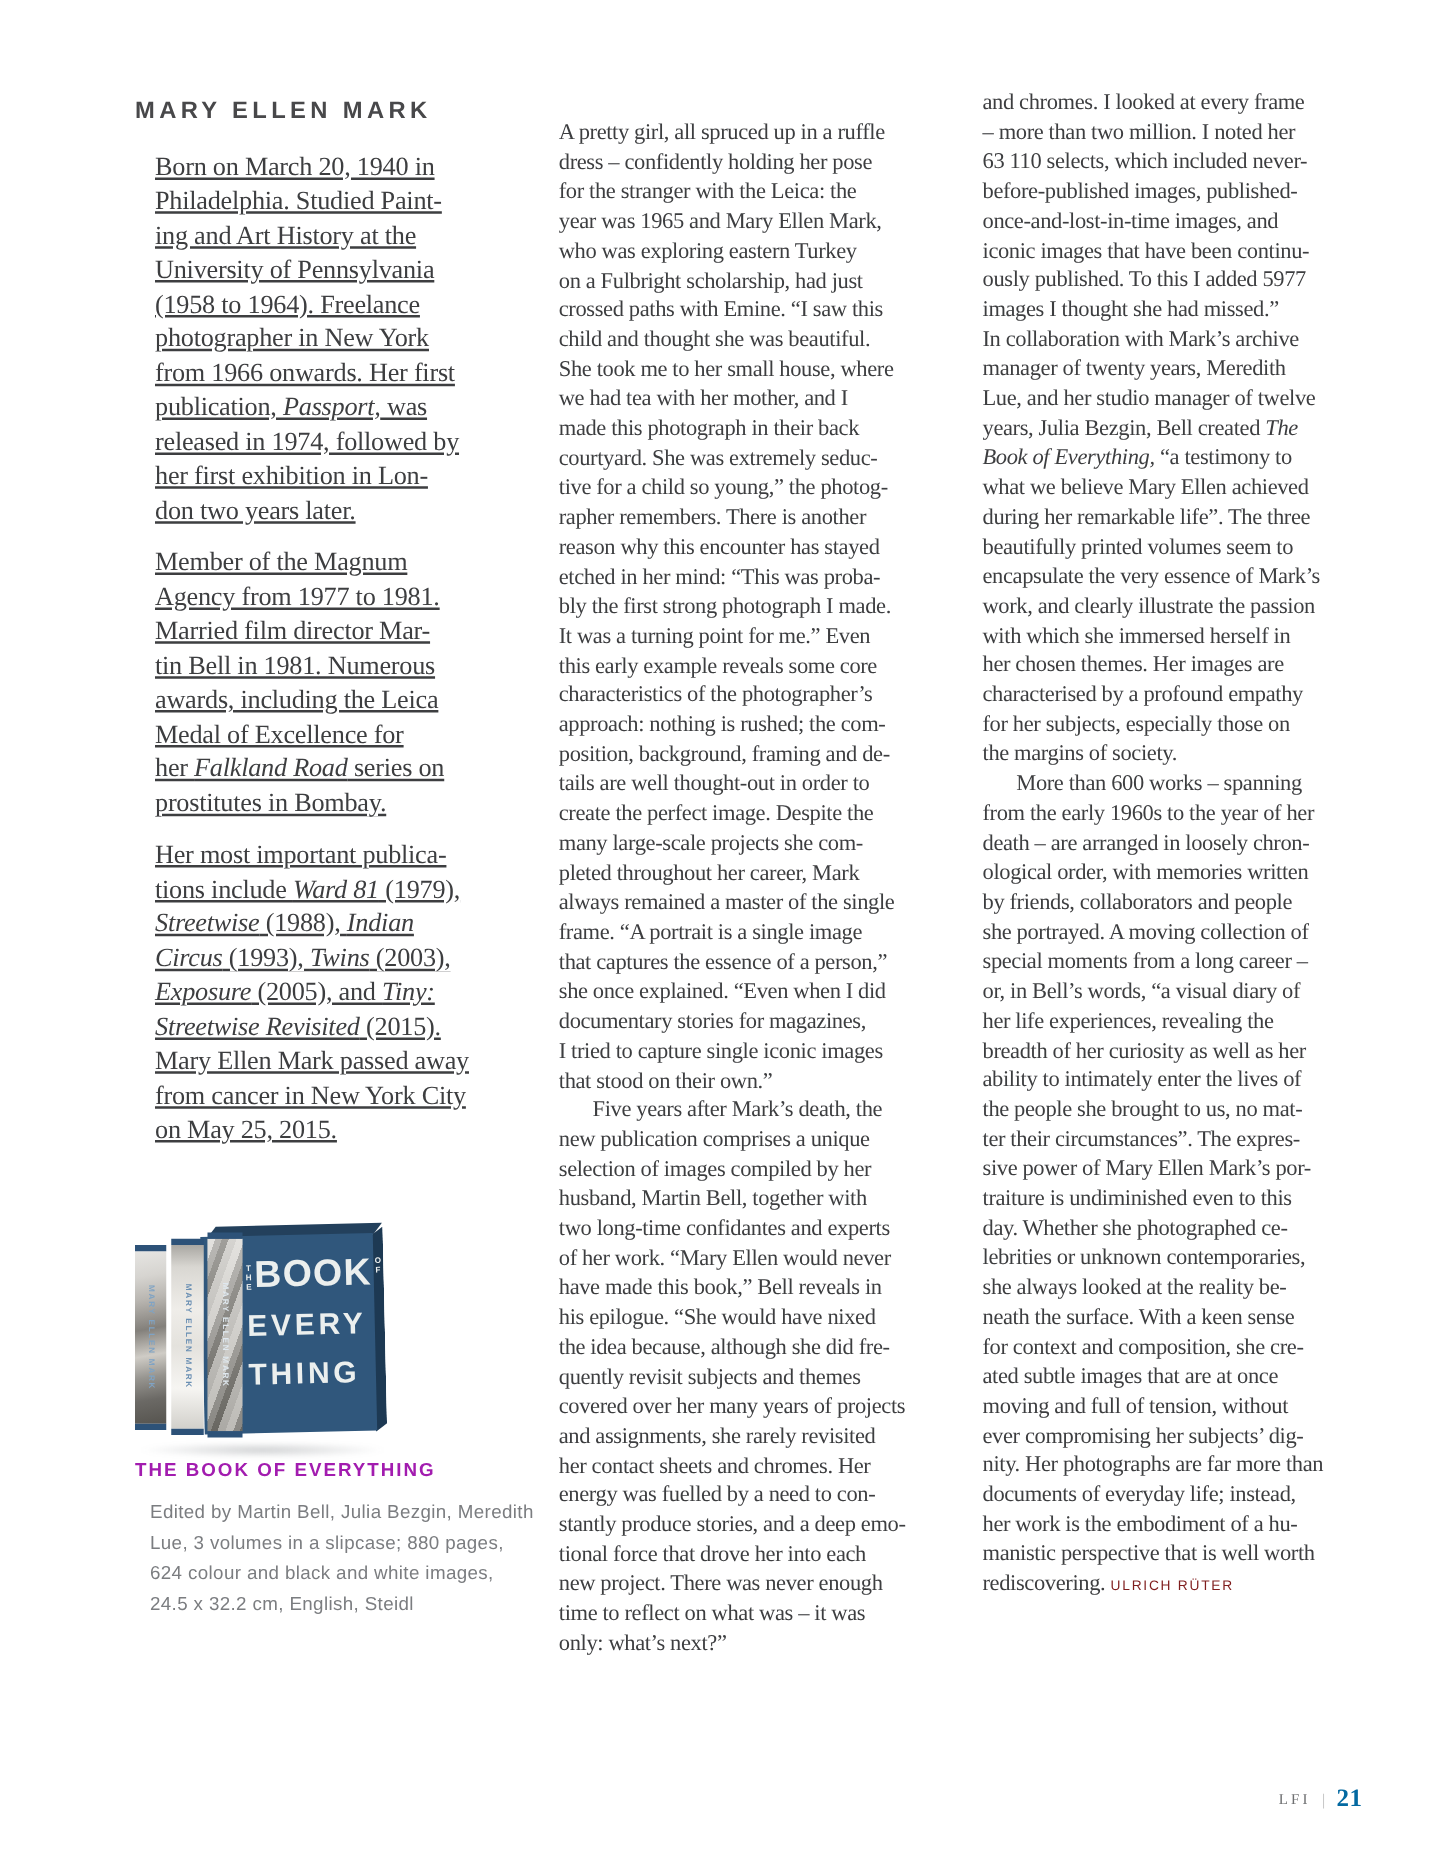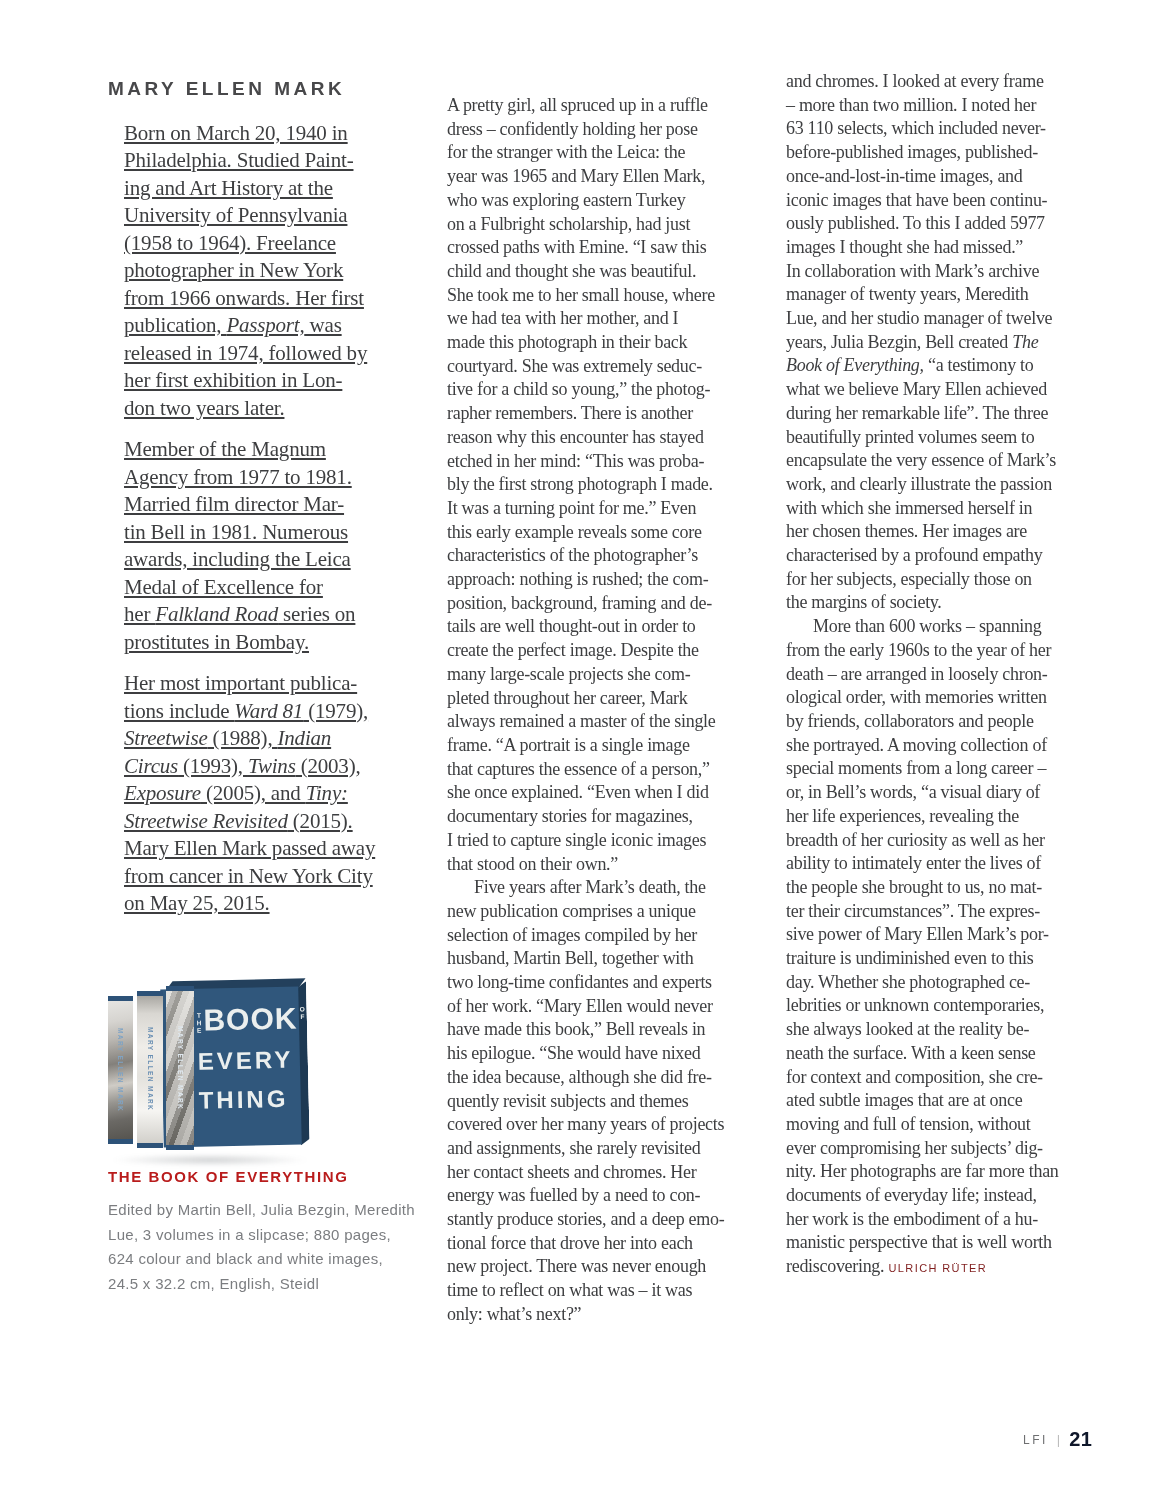--- a/index.html
+++ b/index.html
@@ -63,7 +63,7 @@
   
   .caption { position:absolute; left:108px; top:1168px; width:334px;
     font-family:"Liberation Sans","DejaVu Sans",sans-serif; }
-  .caption h2 { font-size:15px; font-weight:700; letter-spacing:1.6px; color:#b91c1c; margin:0 0 13px 0; }
+  .caption h2 { font-size:15px; font-weight:700; letter-spacing:1.6px; color:#a21caf; margin:0 0 13px 0; }
   .caption p { font-size:15px; line-height:24.5px; color:#7b7d80; margin:0; white-space:pre-line; letter-spacing:0.3px; }
 
   

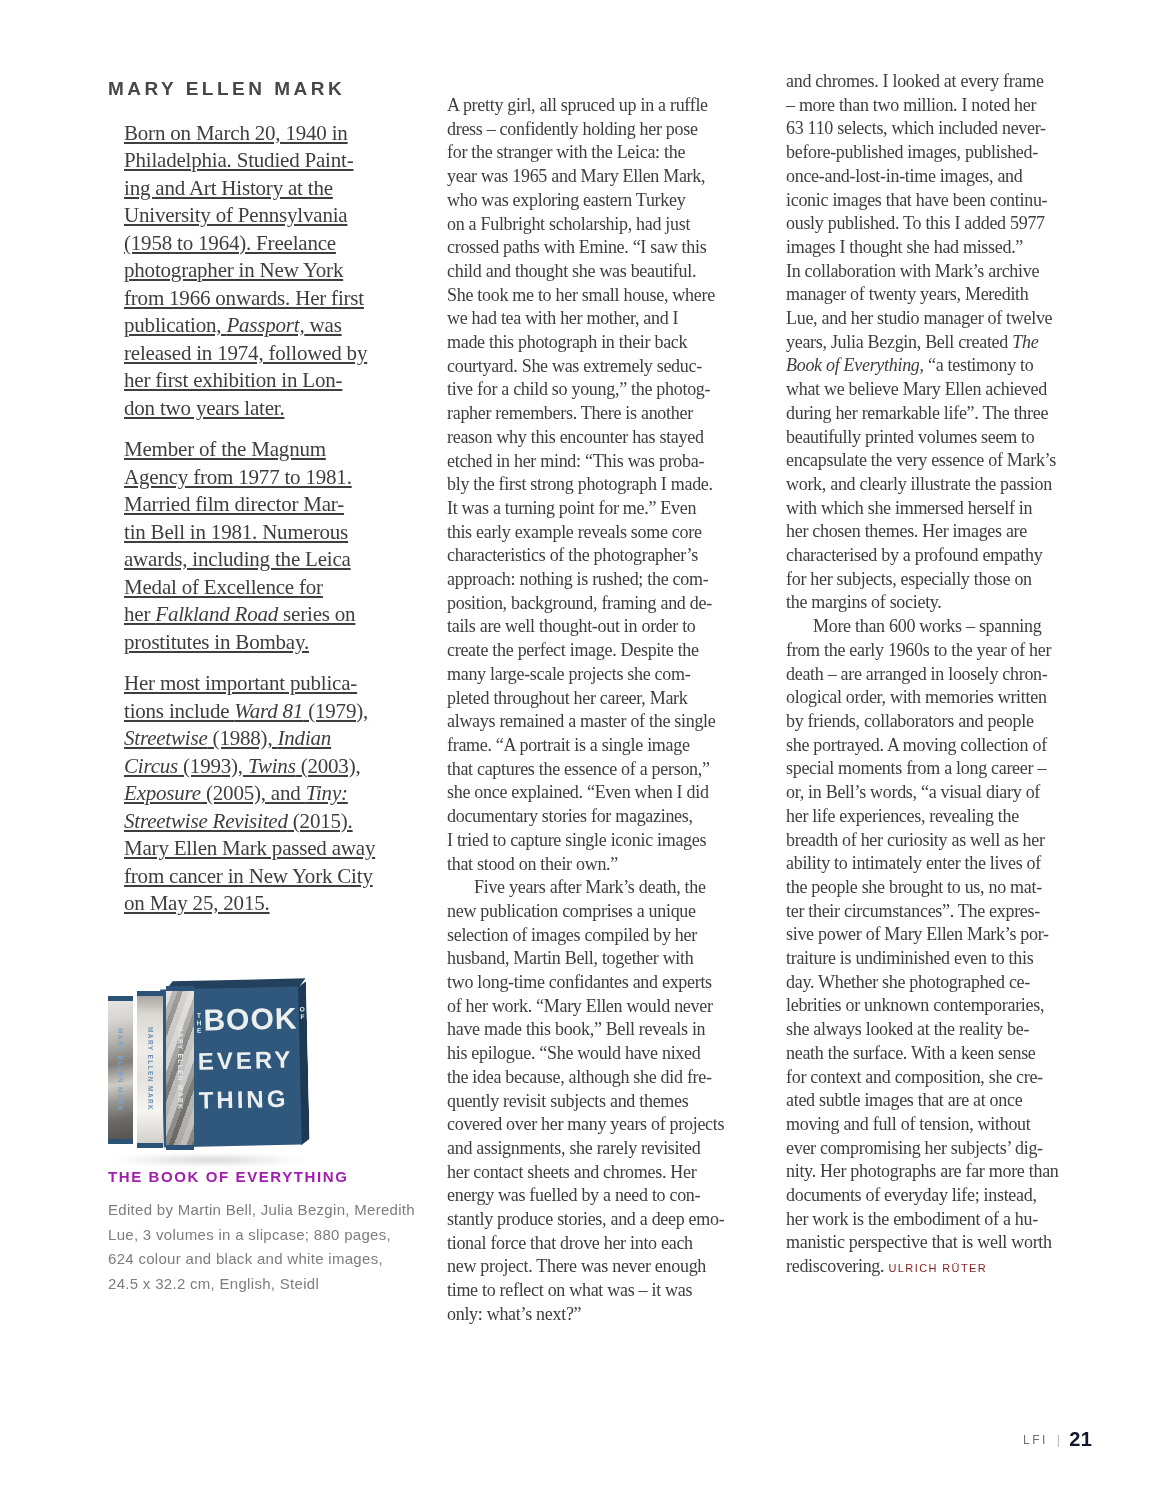--- a/index.html
+++ b/index.html
@@ -64,7 +64,7 @@
   .caption { position:absolute; left:108px; top:1168px; width:334px;
     font-family:"Liberation Sans","DejaVu Sans",sans-serif; }
   .caption h2 { font-size:15px; font-weight:700; letter-spacing:1.6px; color:#a21caf; margin:0 0 13px 0; }
-  .caption p { font-size:15px; line-height:24.5px; color:#7b7d80; margin:0; white-space:pre-line; letter-spacing:0.3px; }
+  .caption p { font-size:15px; line-height:24.5px; color:#7b7d80; margin:12px; white-space:pre-line; letter-spacing:0.3px; }
 
   
   .footer { position:absolute; left:1023px; top:1428px; display:flex; align-items:center; gap:9px;

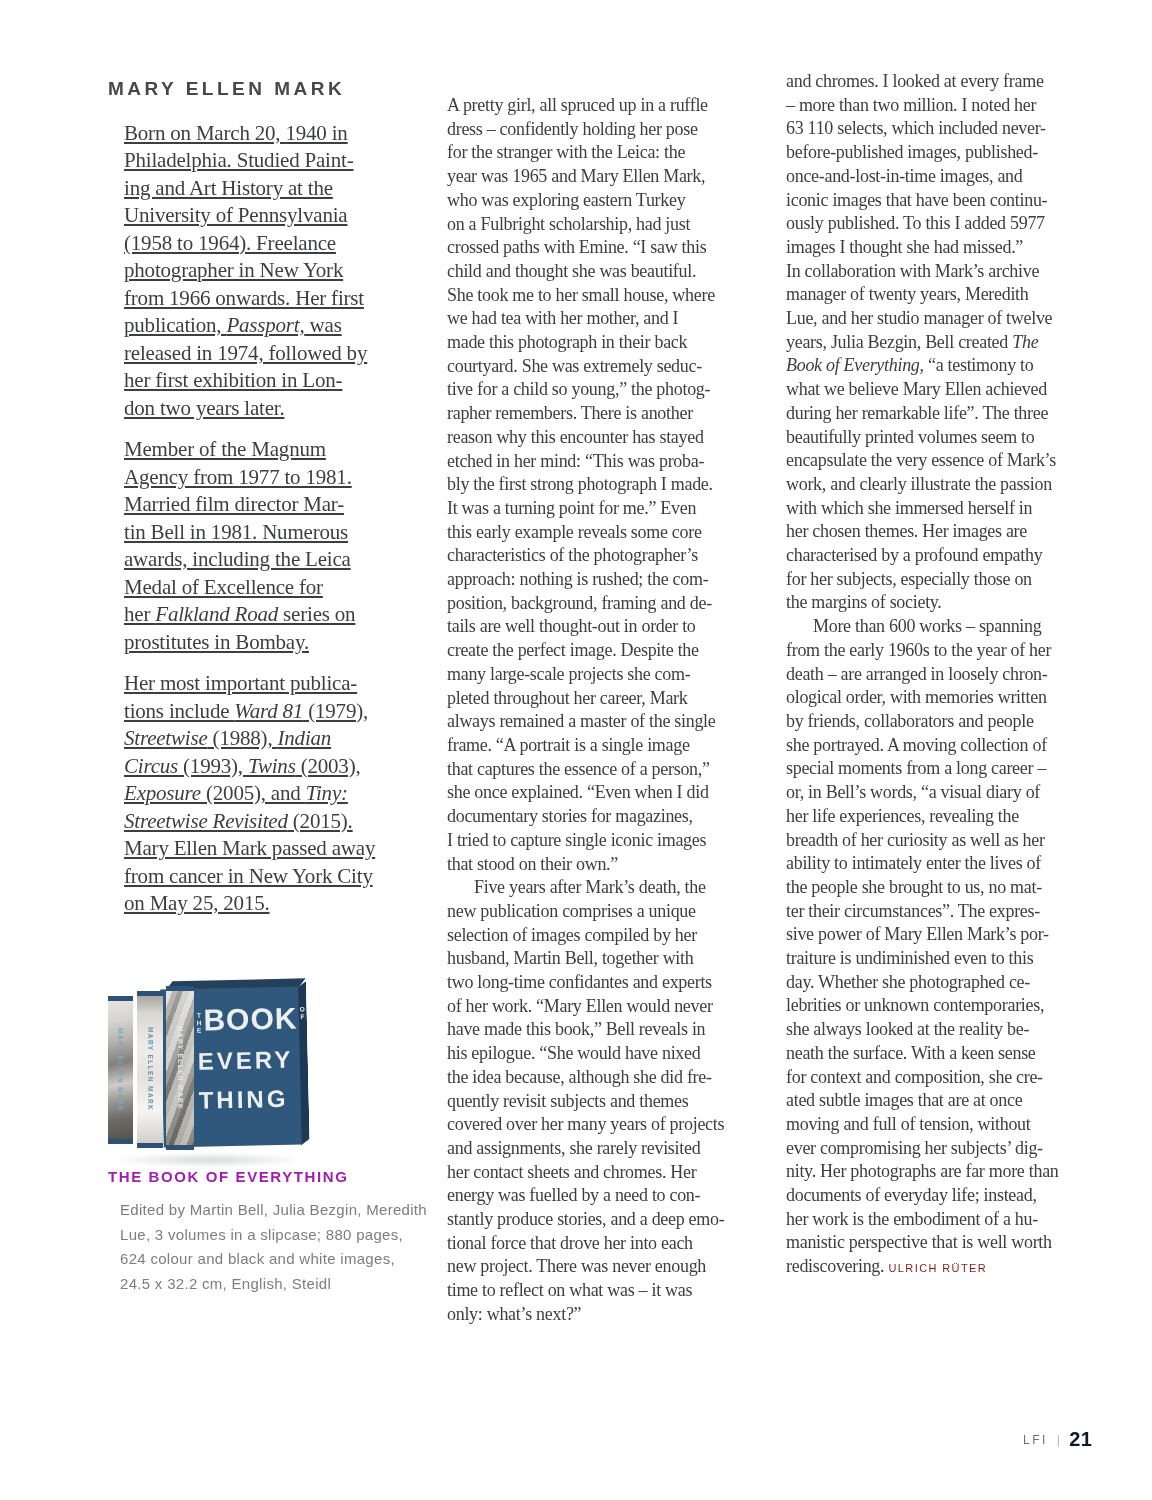--- a/index.html
+++ b/index.html
@@ -68,7 +68,7 @@
 
   
   .footer { position:absolute; left:1023px; top:1428px; display:flex; align-items:center; gap:9px;
-    font-family:Liberation Sans, sans-serif; }
+    font-family:Liberation Serif, serif; }
   .footer .lfi { font-size:12px; letter-spacing:2.5px; color:#6e6f71; }
   .footer .sep { font-size:13px; color:#bcbcbc; }
   .footer .num { font-size:20px; font-weight:700; color:#0f172a; letter-spacing:0.5px; }

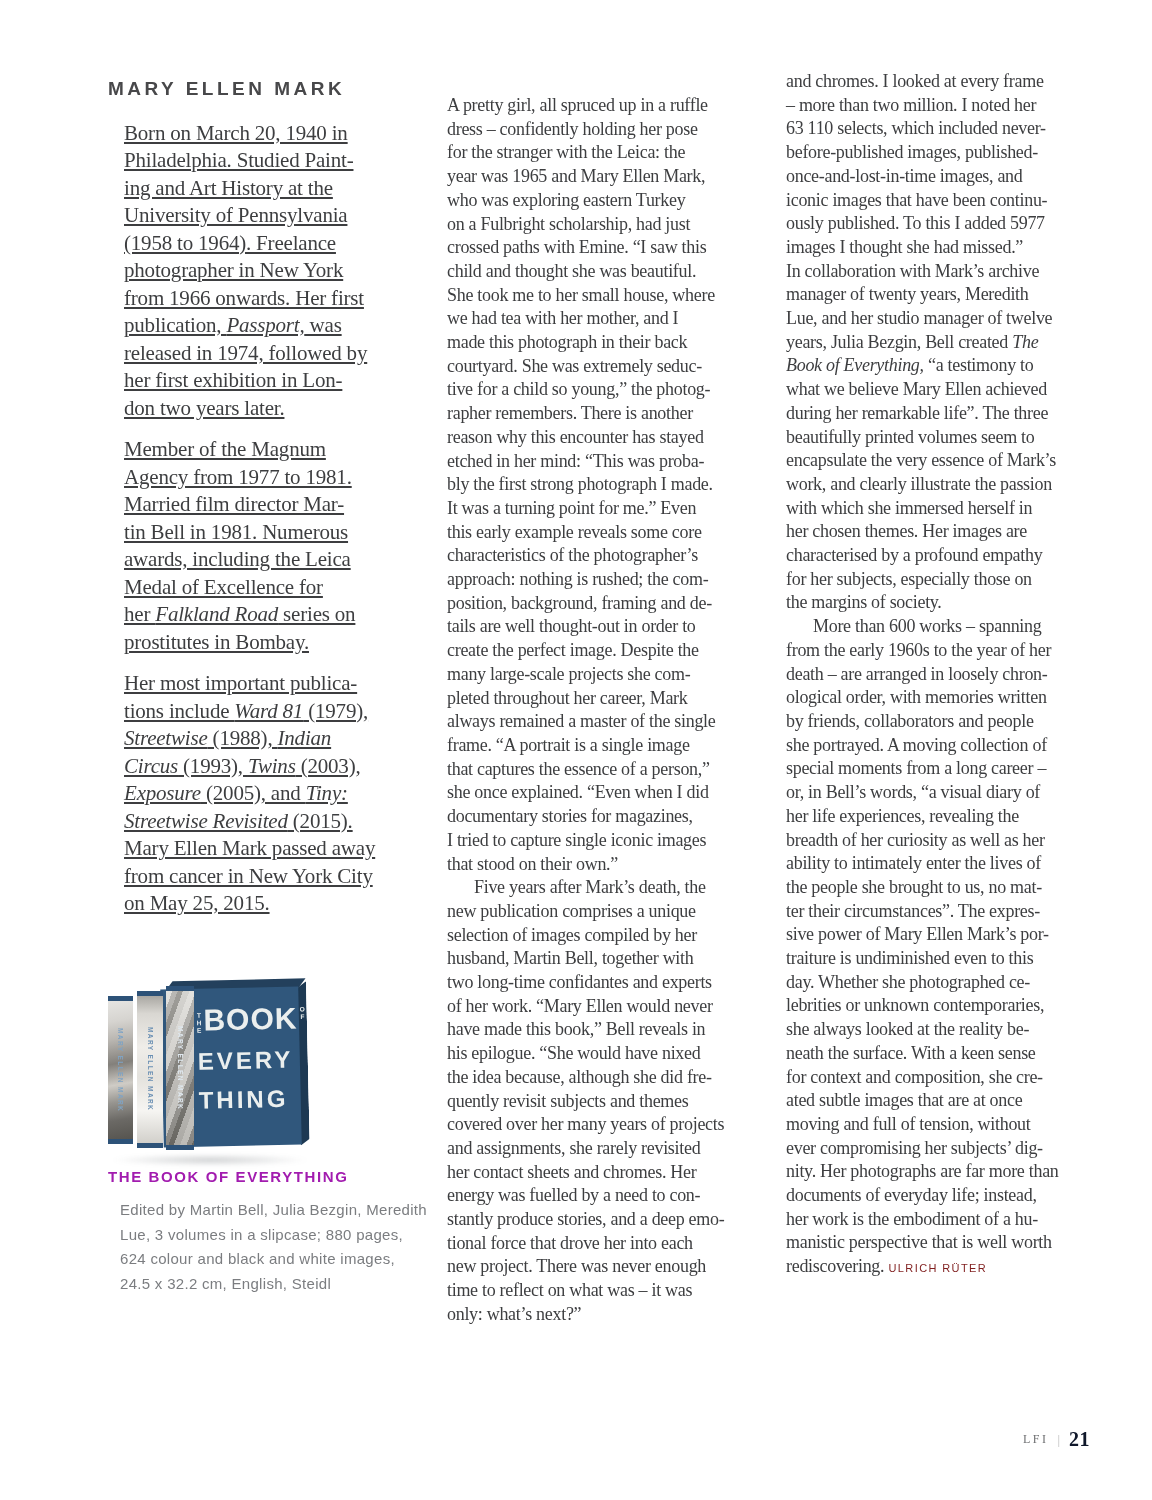--- a/index.html
+++ b/index.html
@@ -71,7 +71,7 @@
     font-family:Liberation Serif, serif; }
   .footer .lfi { font-size:12px; letter-spacing:2.5px; color:#6e6f71; }
   .footer .sep { font-size:13px; color:#bcbcbc; }
-  .footer .num { font-size:20px; font-weight:700; color:#0f172a; letter-spacing:0.5px; }
+  .footer .num { font-size:20px; font-weight:700; color:#0369a1; letter-spacing:0.5px; }
   i { font-style:italic; }
 </style>
 </head>

